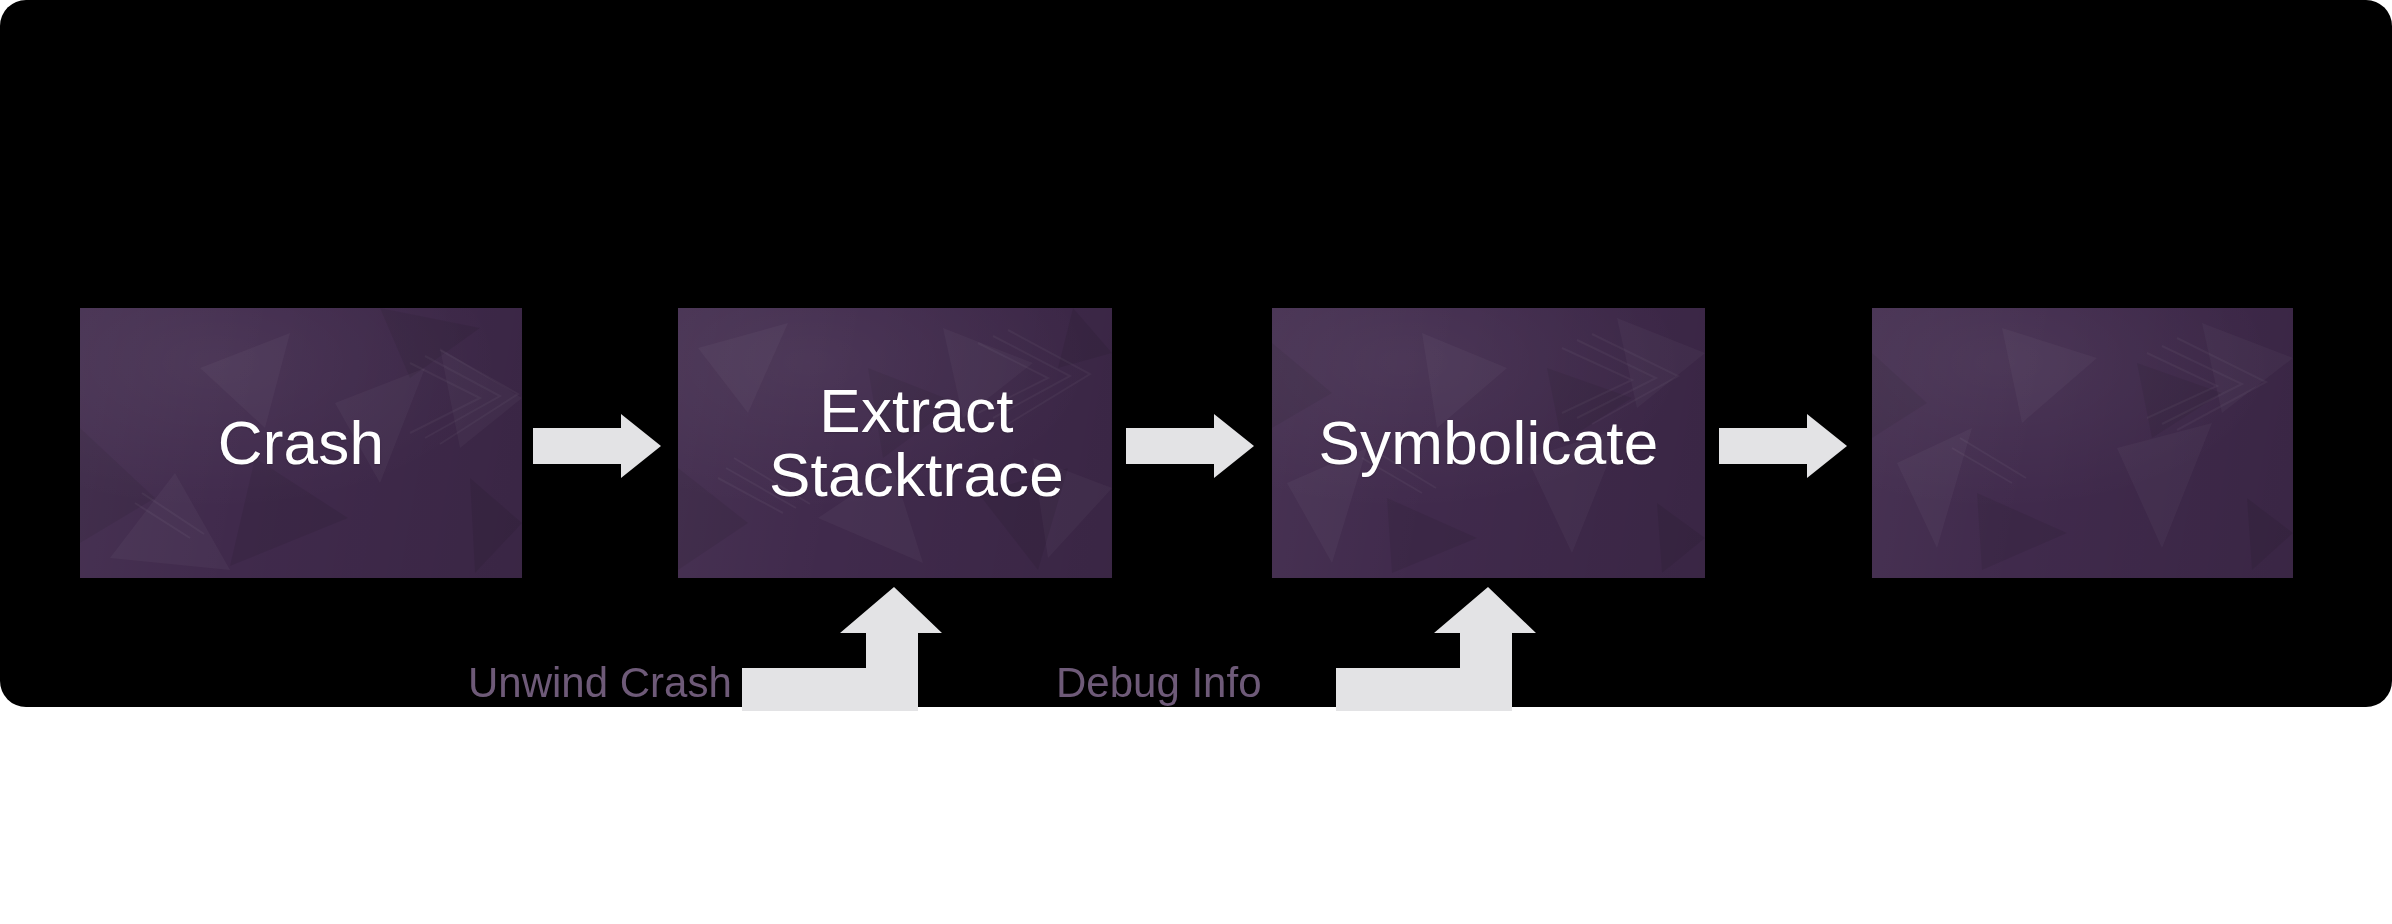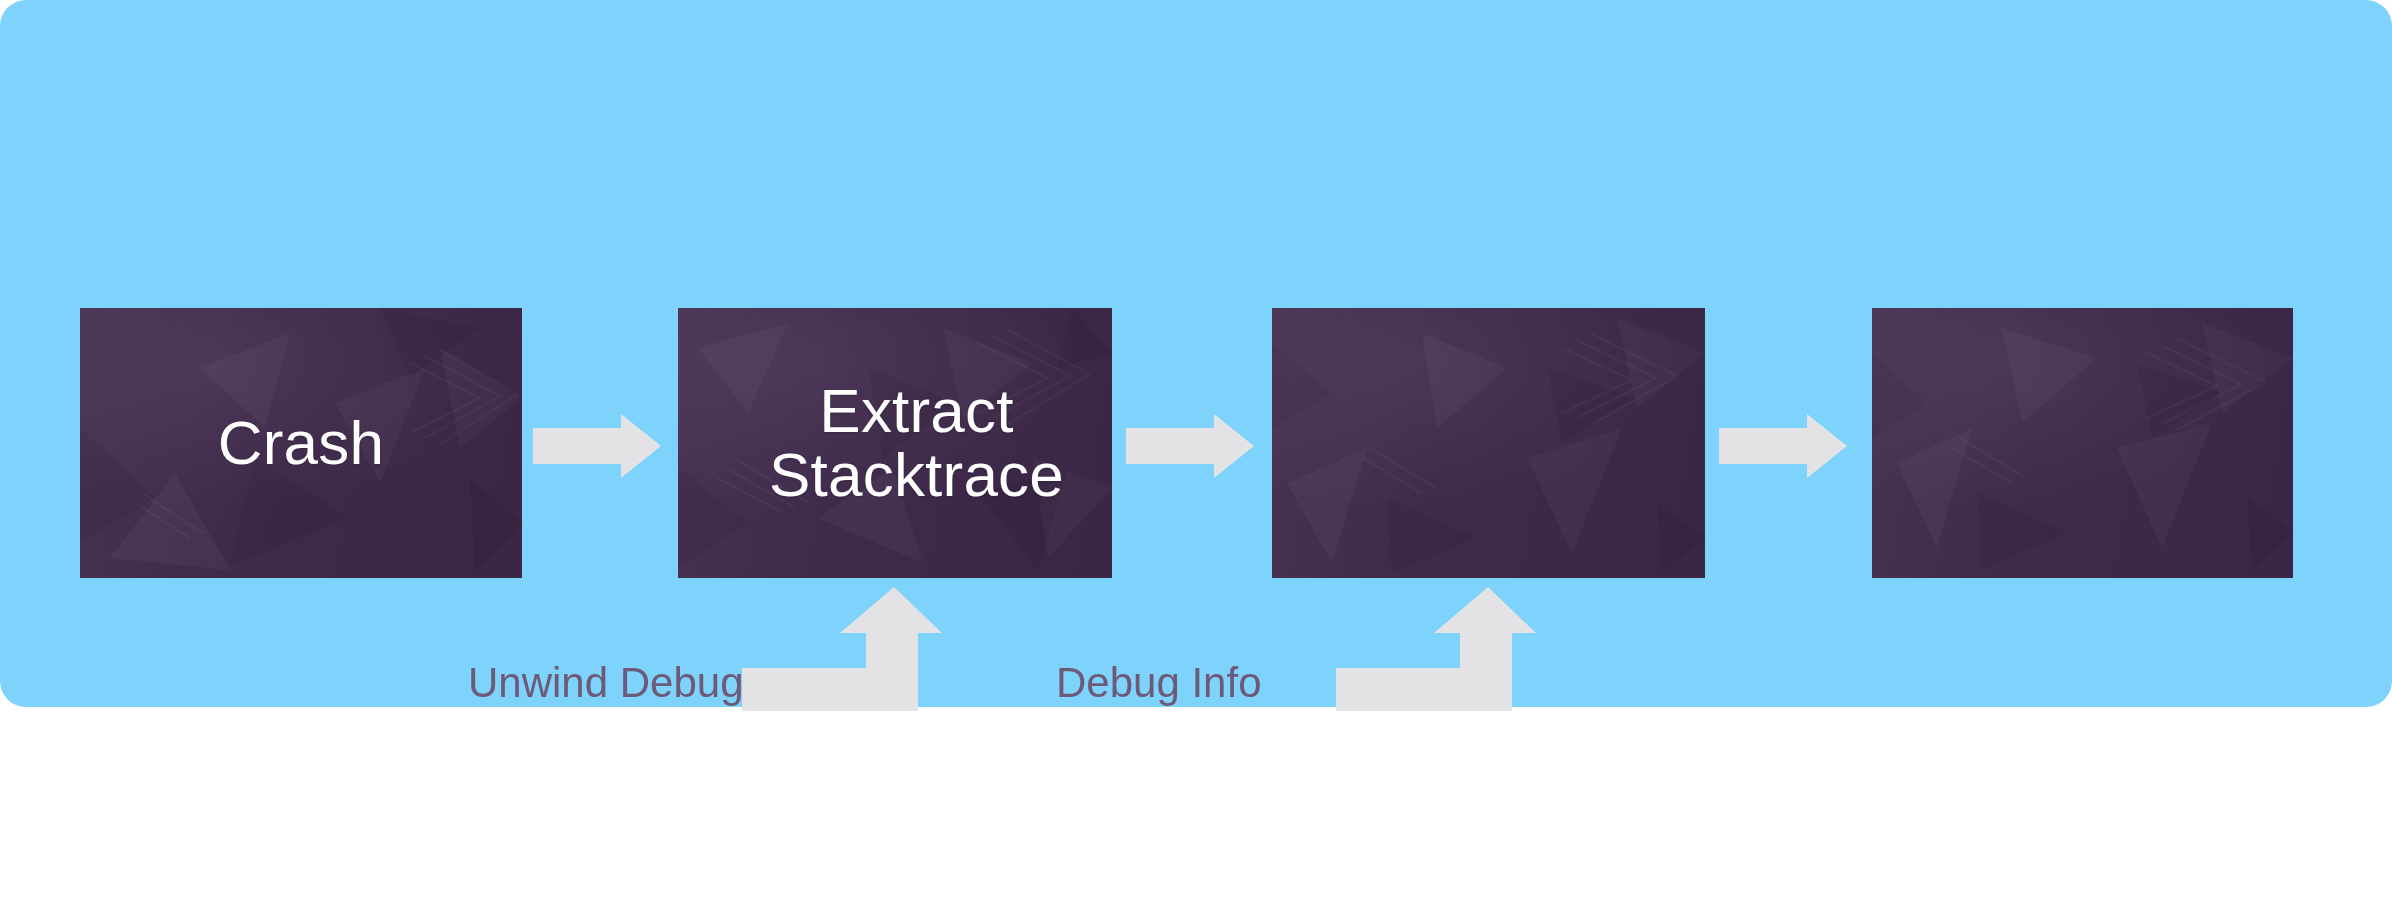--- a/index.html
+++ b/index.html
@@ -19,7 +19,7 @@
     position: relative;
     width: 2392px;
     height: 707px;
-    background: #7dd3fc;
+    background: #000000;
     border-radius: 26px;
   }
 

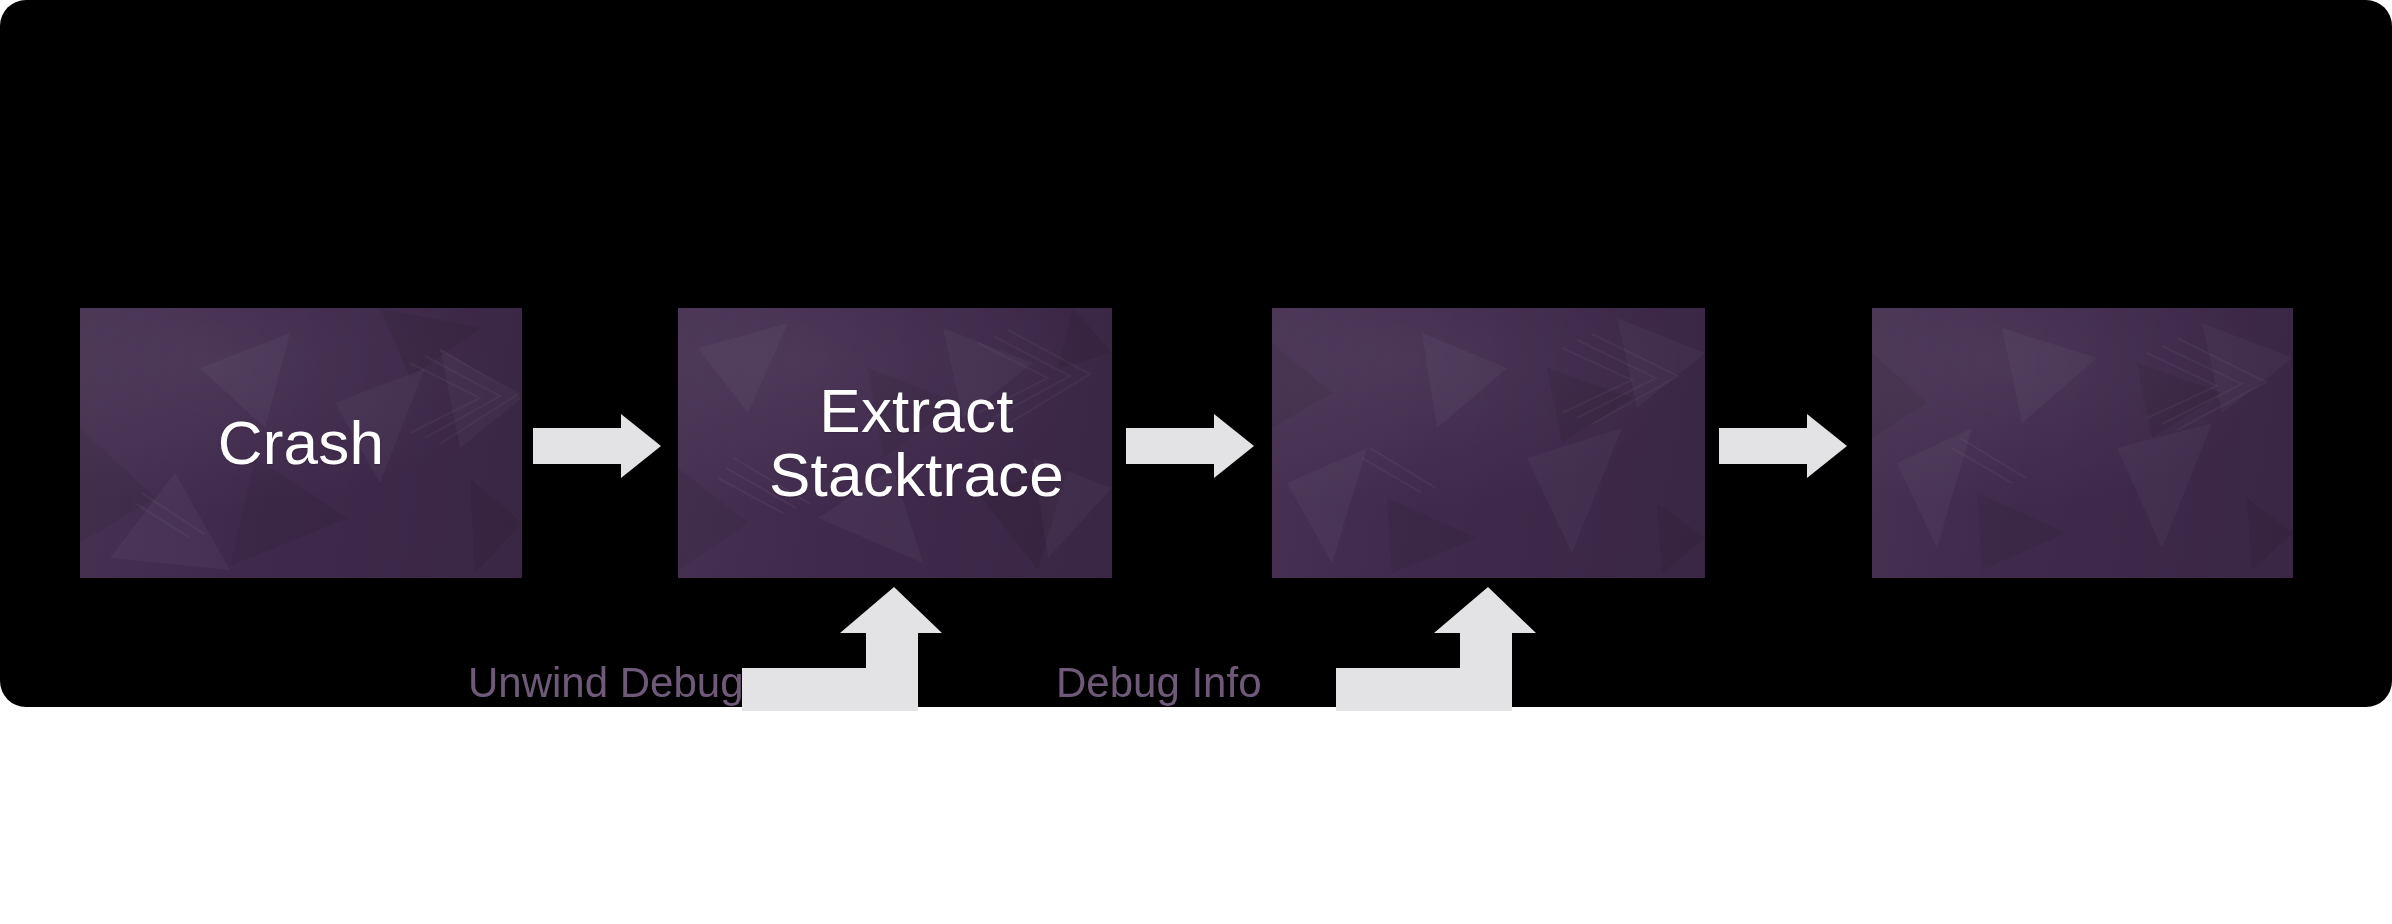--- a/index.html
+++ b/index.html
@@ -197,6 +197,7 @@
       </svg>
     </span>
     <span class="vign"></span>
+    <span class="proc-label">Symbolicate</span>
   </div>
 
   <div class="proc-box" id="box-3">

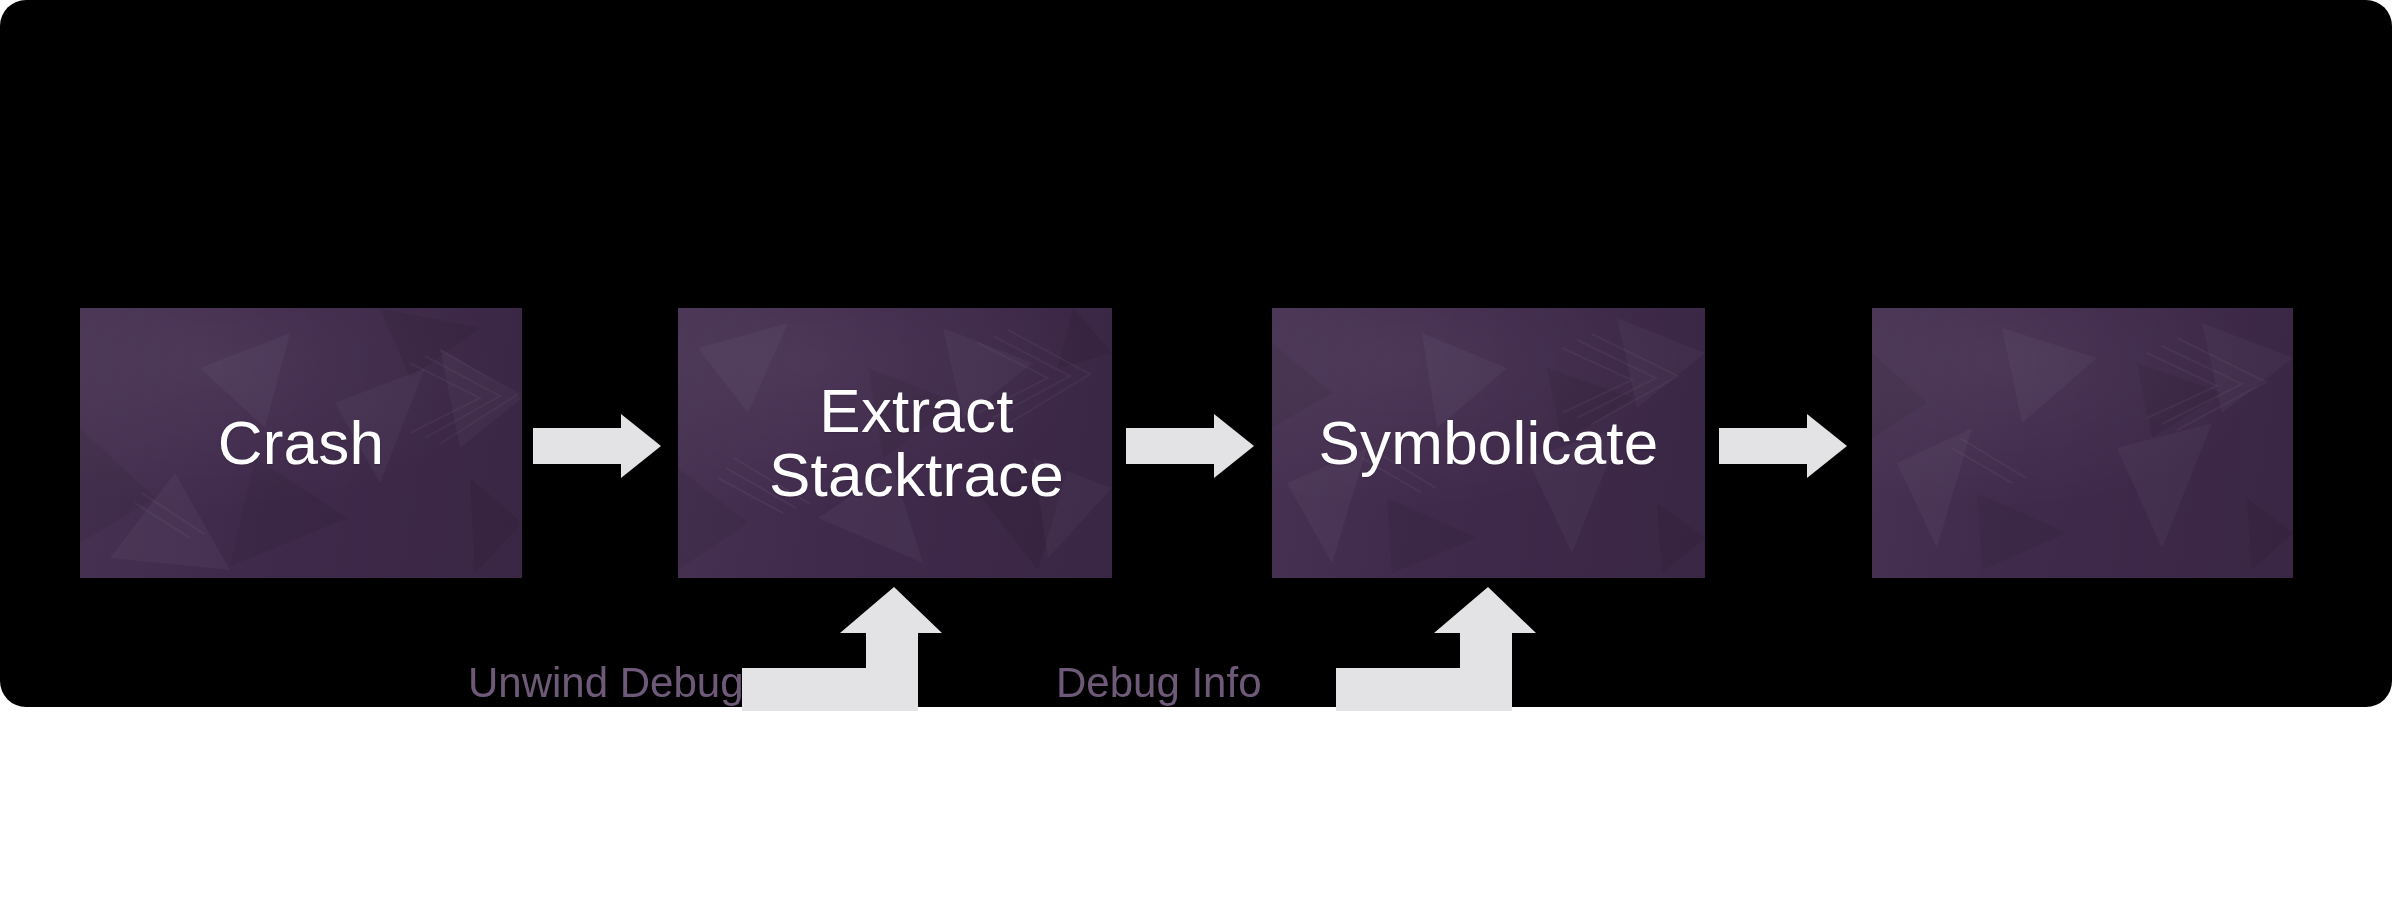--- a/index.html
+++ b/index.html
@@ -254,7 +254,7 @@
     </svg>
   </div>
 
-  <div class="side-label" id="side-label-0">Unwind Debug</div>
+  <div class="side-label" id="side-label-0">Unwind Crash</div>
   <div class="side-label" id="side-label-1">Debug Info</div>
 
 </div>

